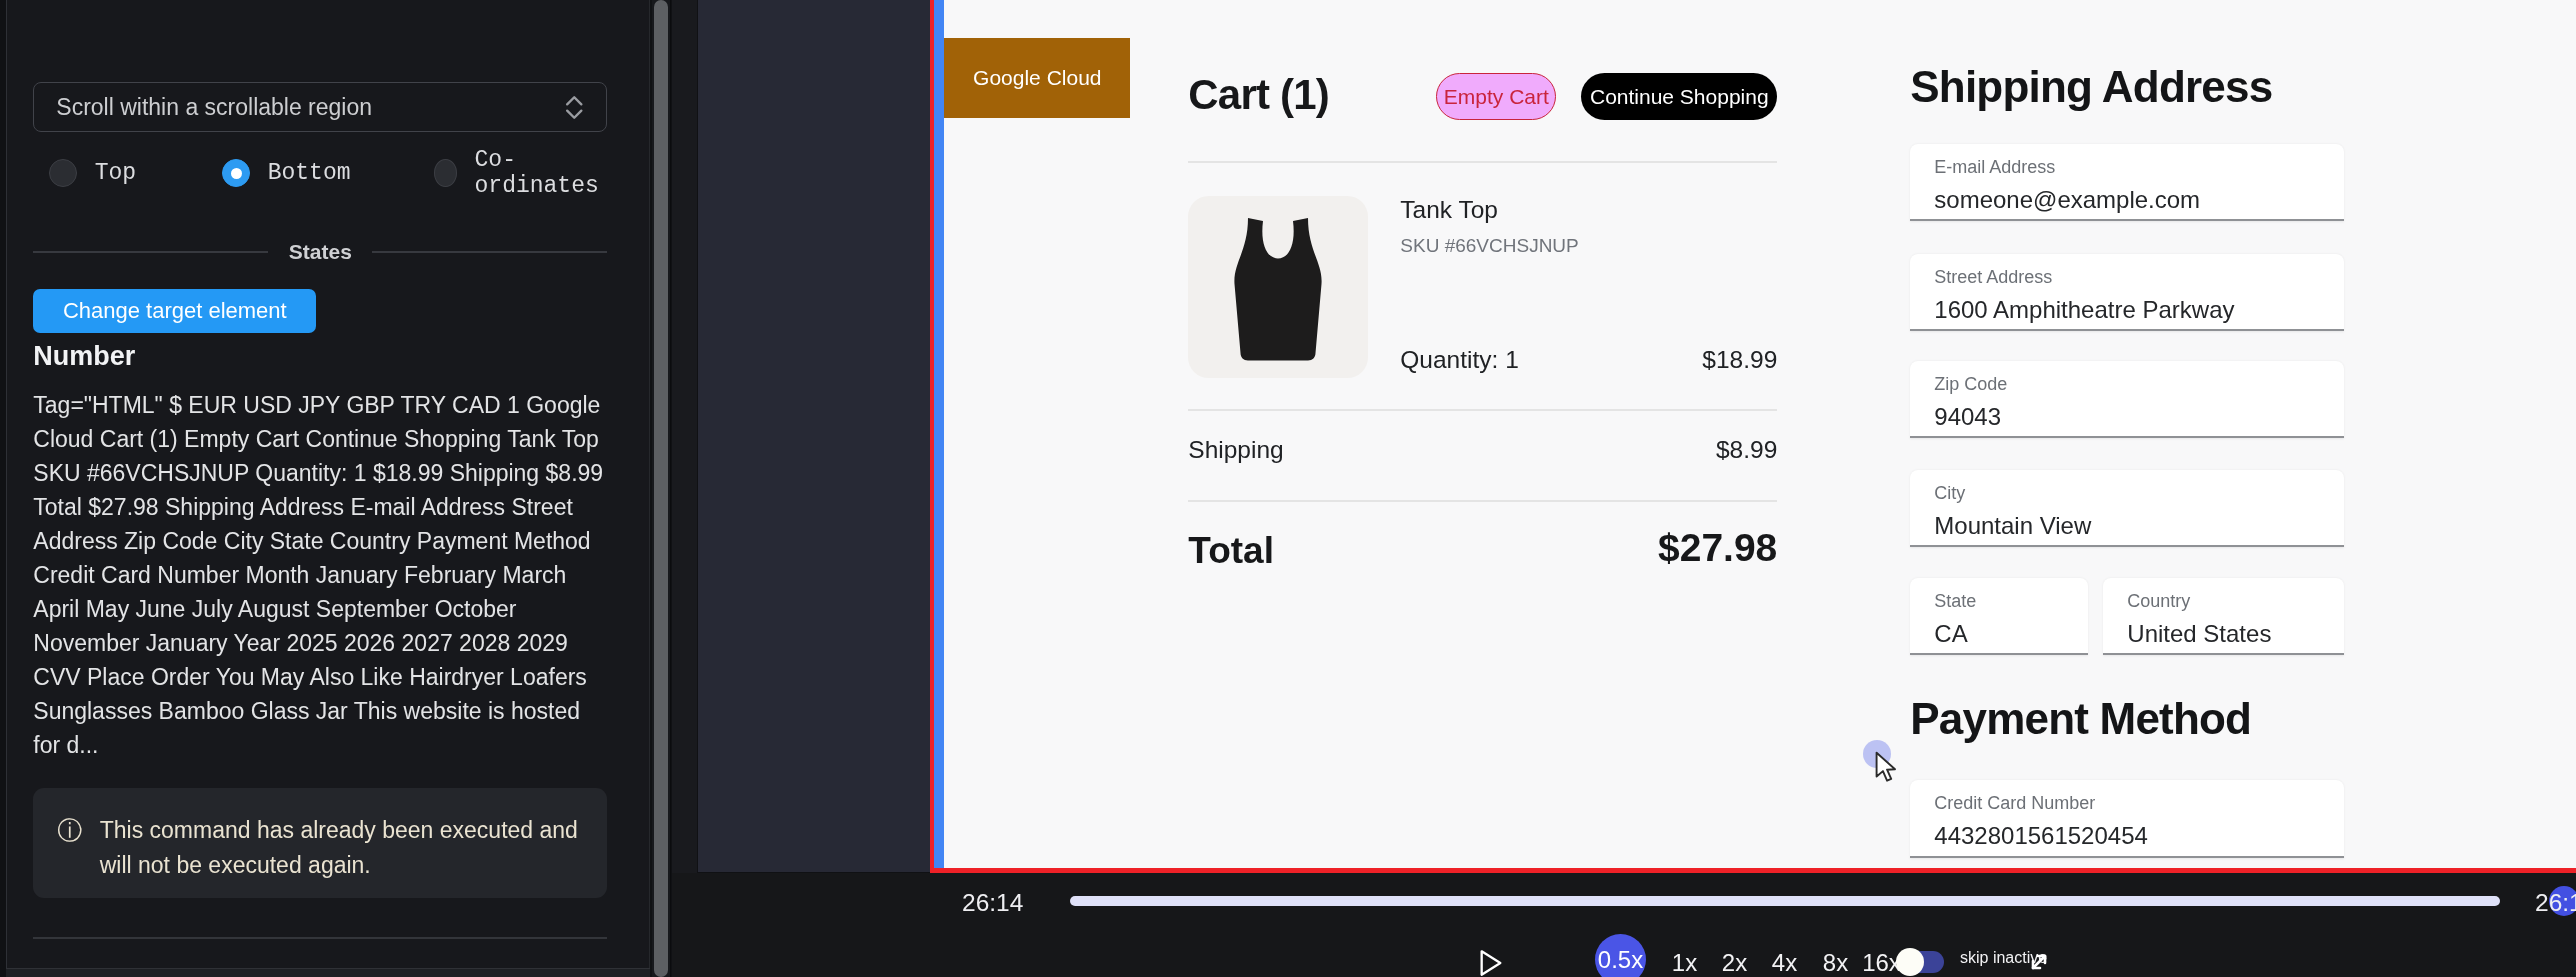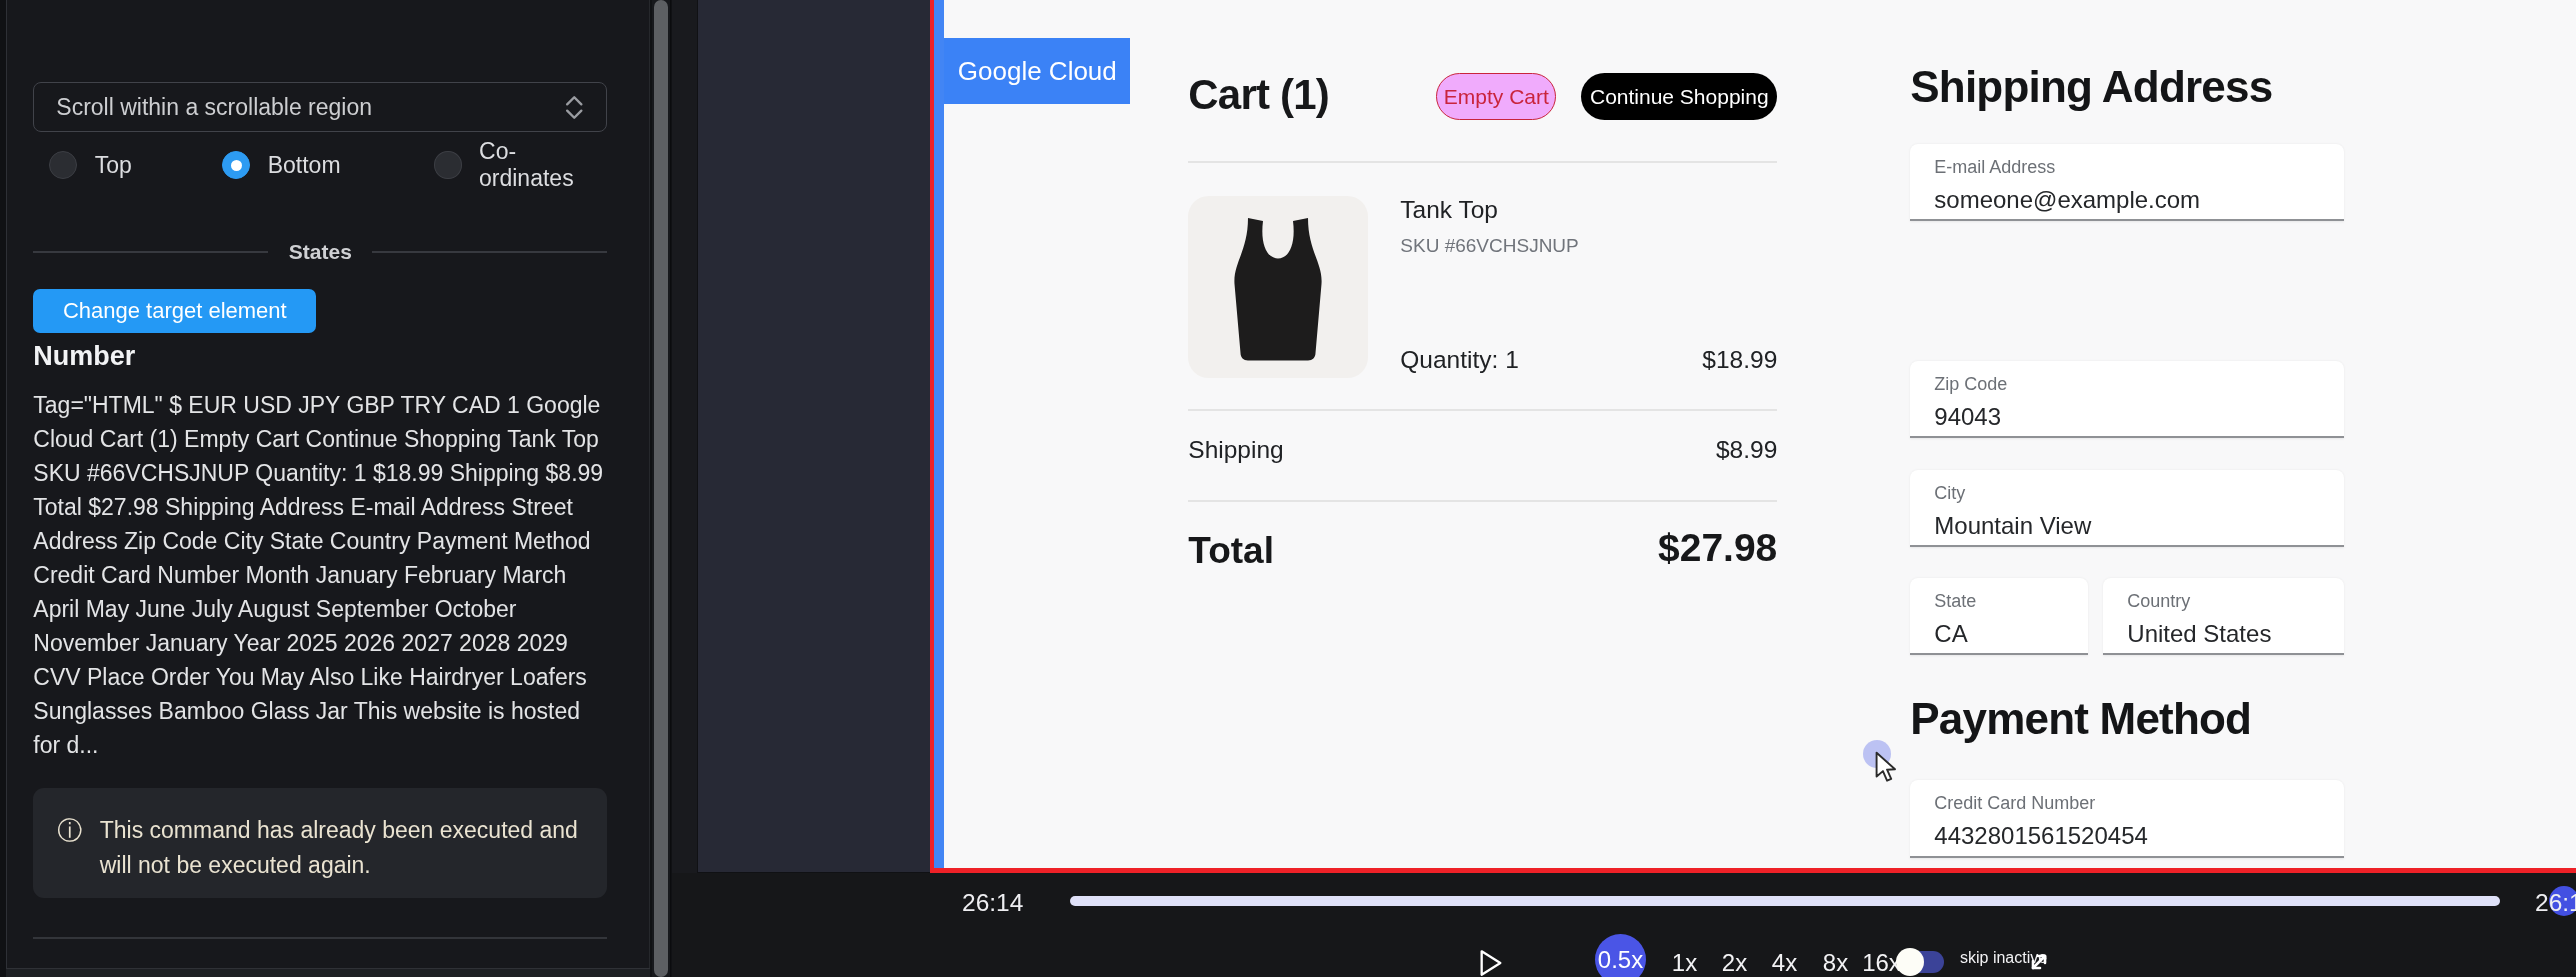--- a/index.html
+++ b/index.html
@@ -50,8 +50,8 @@
   .red-bottom { left:930px; top:868px; width:1646px; height:4.7px; background:#ee2127; }
 
   
-  .gc-badge { left:0; top:38px; width:186px; height:66px; background:#3b82f6; color:#fff;
-              font-size:26px; display:flex; align-items:center; justify-content:center; }
+  .gc-badge { left:0; top:38px; width:186px; height:80px; background:#a16207; color:#fff;
+              font-size:21px; display:flex; align-items:center; justify-content:center; }
   .cart-title { left:244px; top:71px; font-size:42px; font-weight:600; color:#17181a; letter-spacing:-0.8px; }
   .pill-btn { height:47px; border-radius:24px; display:flex; align-items:center; justify-content:center;
               font-size:21px; font-family:inherit; }

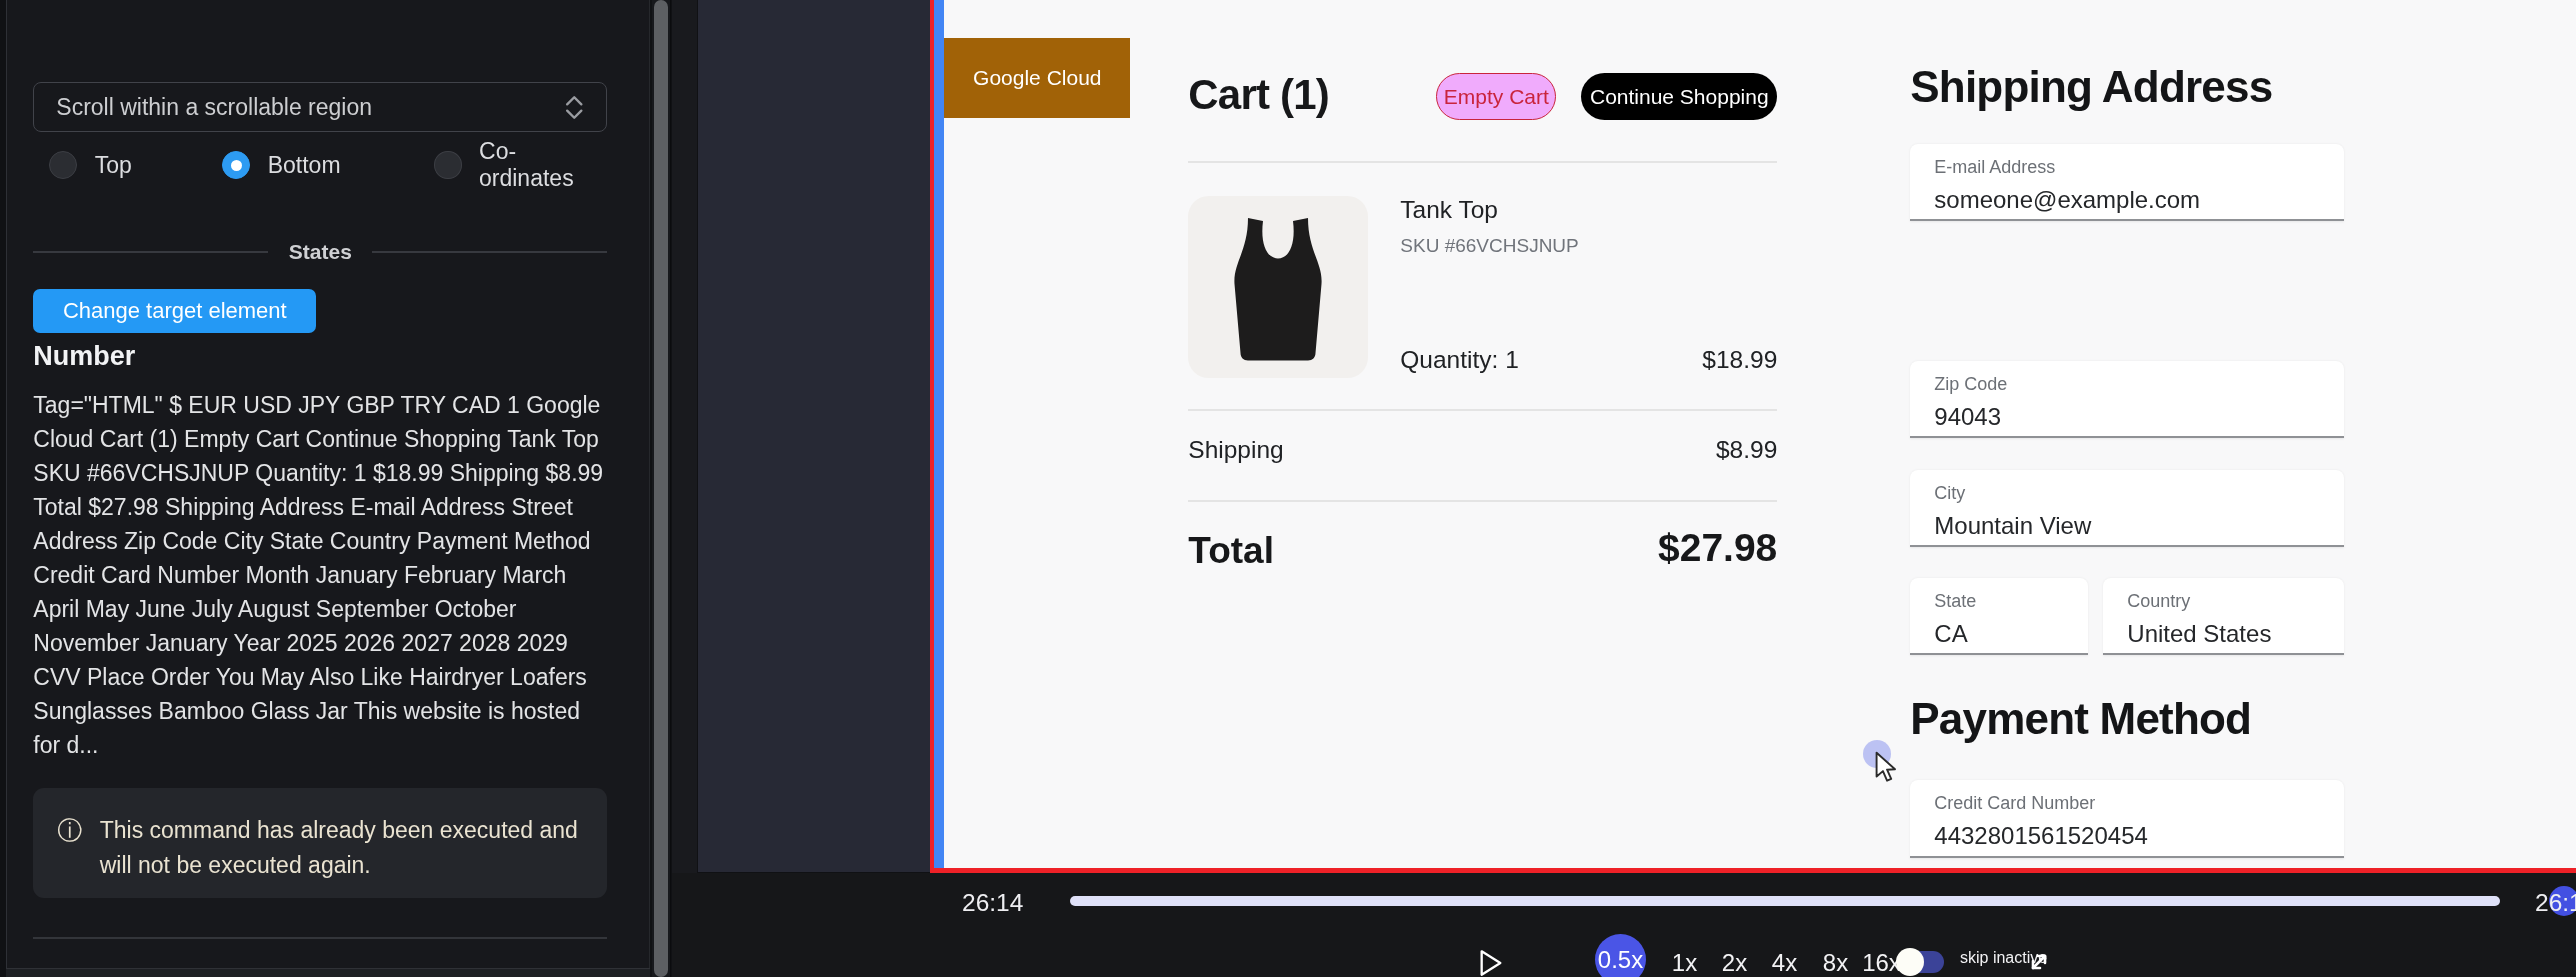--- a/index.html
+++ b/index.html
@@ -14,7 +14,7 @@
   .select-box { left:26px; top:82px; width:574px; height:50px; border:1.6px solid #41434a;
                 border-radius:8px; display:flex; align-items:center; padding:0 22px;
                 color:#cdced1; font-size:23px; justify-content:space-between; background:#17181c; }
-  .radio-row { left:26px; top:147px; width:574px; height:36px; display:flex; align-items:center; }
+  .radio-row { left:26px; top:155px; width:574px; height:36px; display:flex; align-items:center;font-family:Liberation Mono, monospace; }
   .radio-group { display:flex; align-items:center; gap:17.4px; position:absolute; }
   .radio { width:28px; height:28px; border-radius:50%; background:#2b2d32; border:1.6px solid #3c3e44;
            display:flex; align-items:center; justify-content:center; }

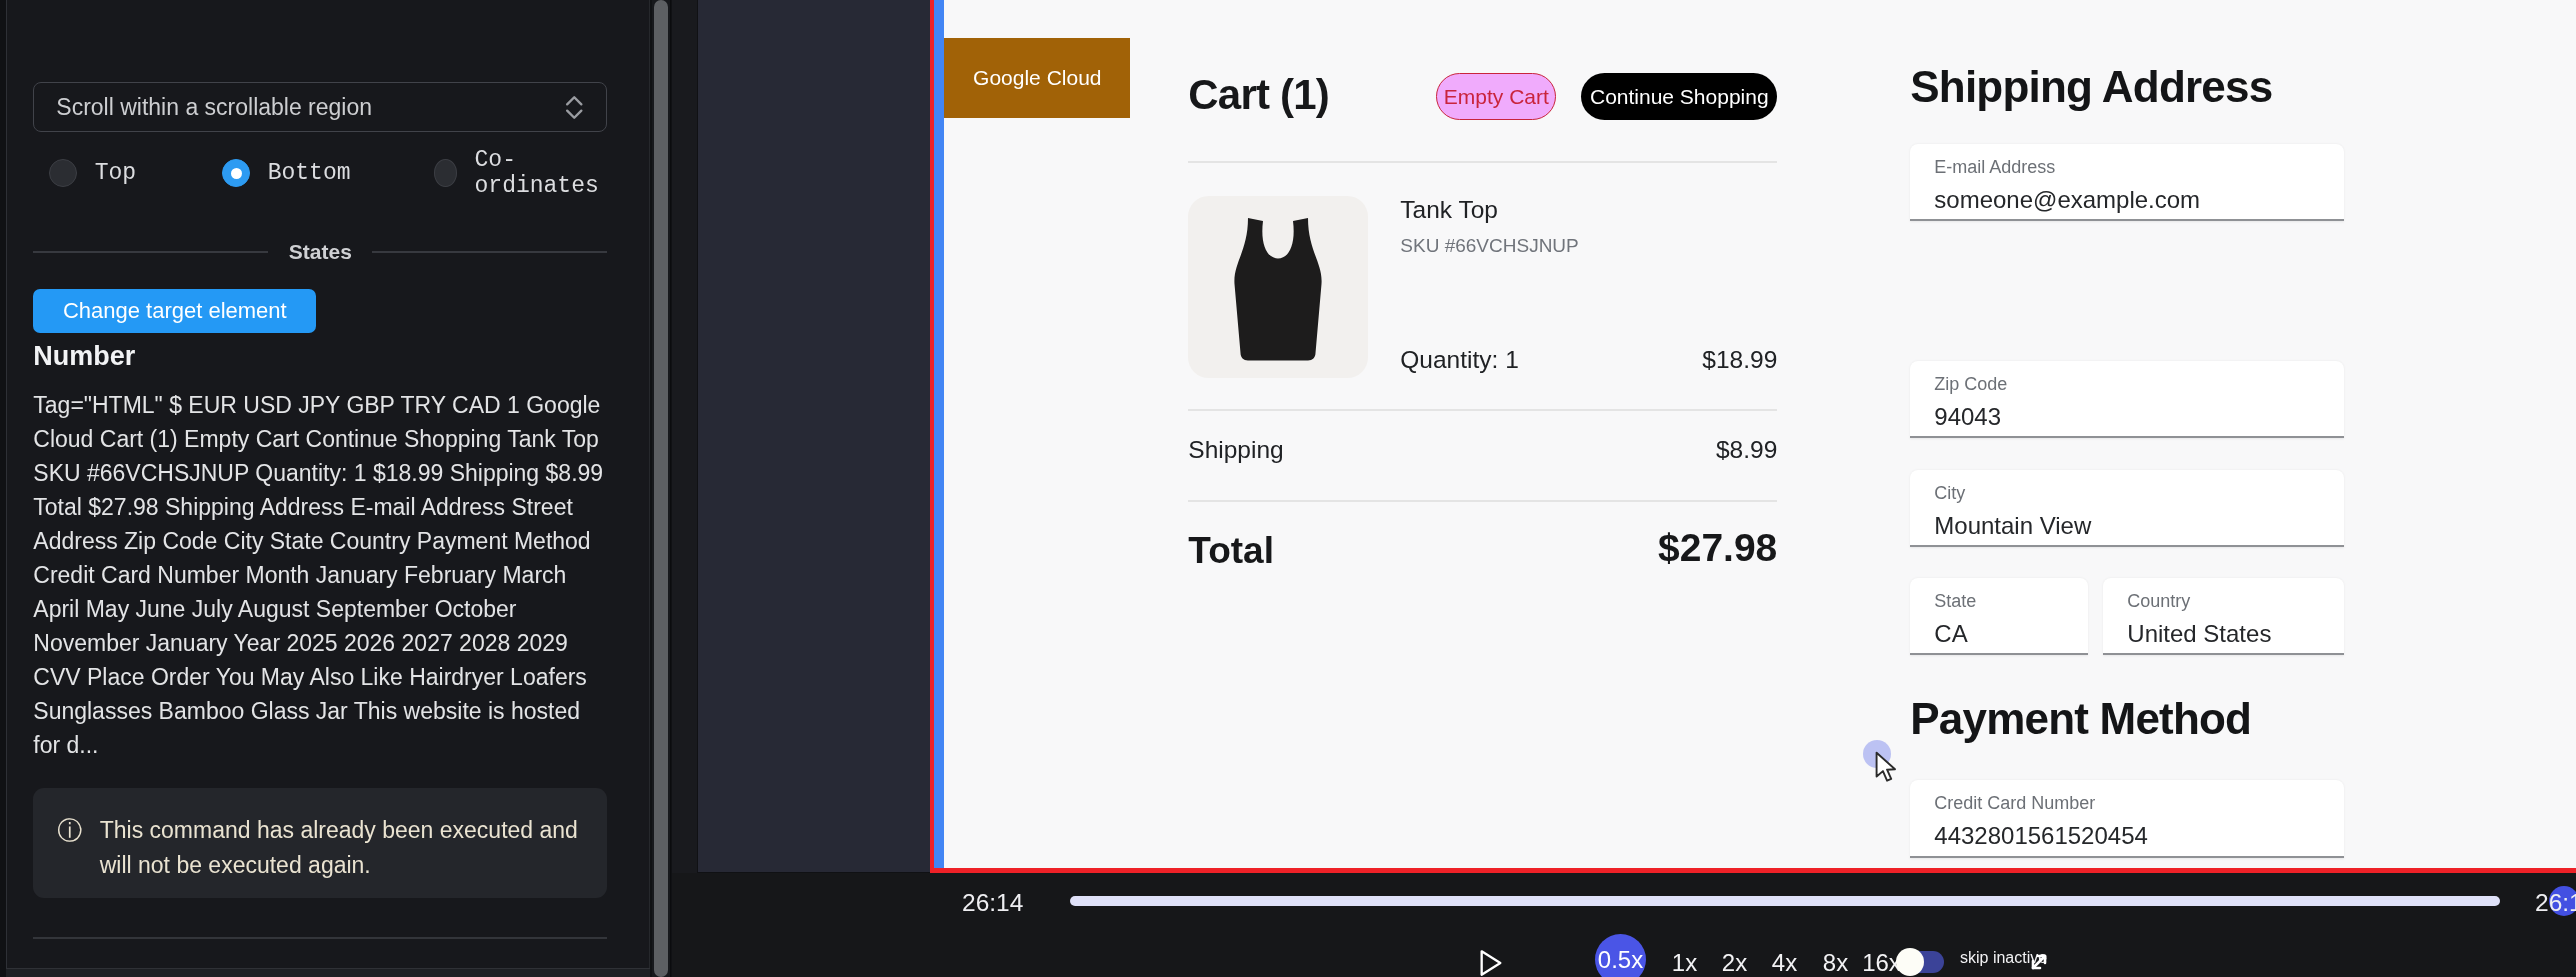--- a/index.html
+++ b/index.html
@@ -180,6 +180,10 @@
           <div class="flabel">E-mail Address</div>
           <div class="fvalue">someone@example.com</div>
         </div>
+        <div class="abs field" style="left:966px; top:254px; height:77px;">
+          <div class="flabel">Street Address</div>
+          <div class="fvalue">1600 Amphitheatre Parkway</div>
+        </div>
         <div class="abs field" style="left:966px; top:361px; height:77px;">
           <div class="flabel">Zip Code</div>
           <div class="fvalue">94043</div>

